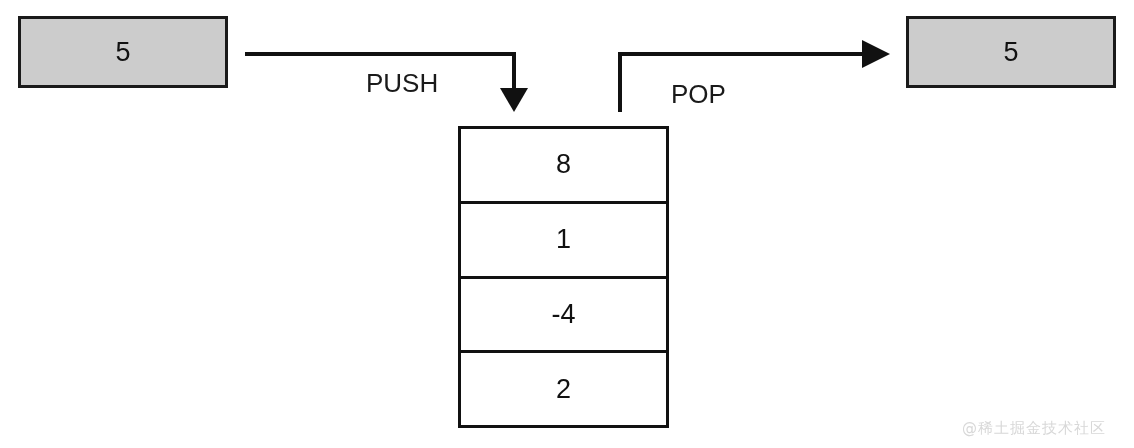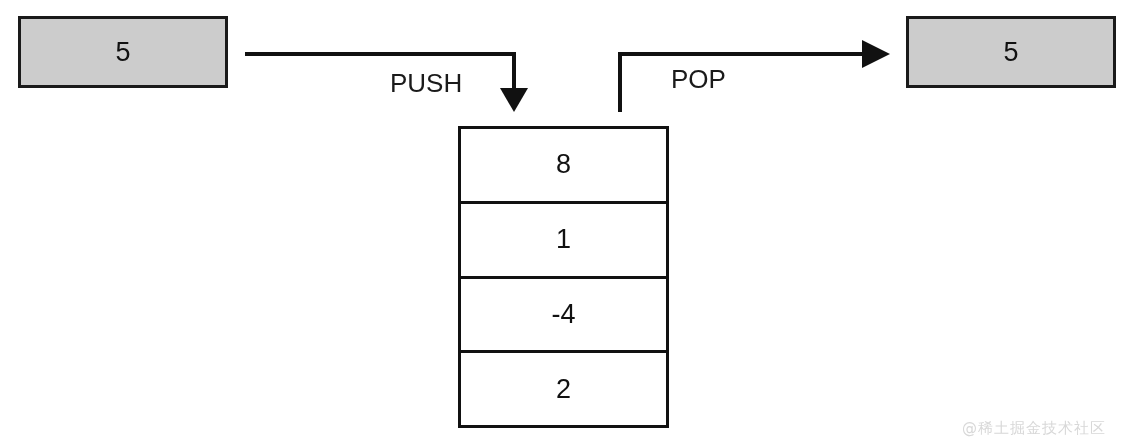--- a/index.html
+++ b/index.html
@@ -68,7 +68,7 @@
     line-height: 1;
     white-space: nowrap;
   }
-  #label-push { left: 366px; top: 70px; margin-left: 24px; }
+  #label-push { left: 366px; top: 70px; }
   #label-pop  { left: 671px; top: 66px; }
 
   .edge-svg {

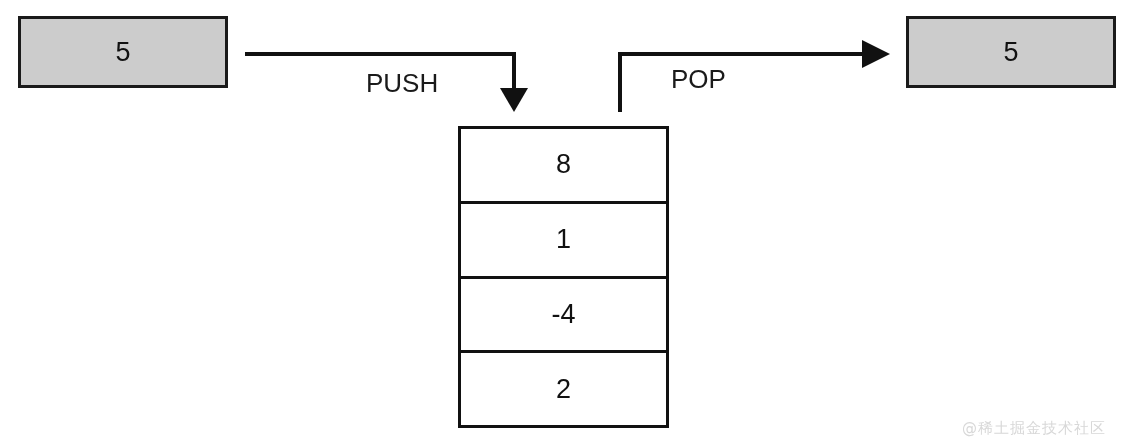--- a/index.html
+++ b/index.html
@@ -69,7 +69,7 @@
     white-space: nowrap;
   }
   #label-push { left: 366px; top: 70px; }
-  #label-pop  { left: 671px; top: 66px; }
+  #label-pop  { left: 671px; top: 81px; }
 
   .edge-svg {
     position: absolute;

